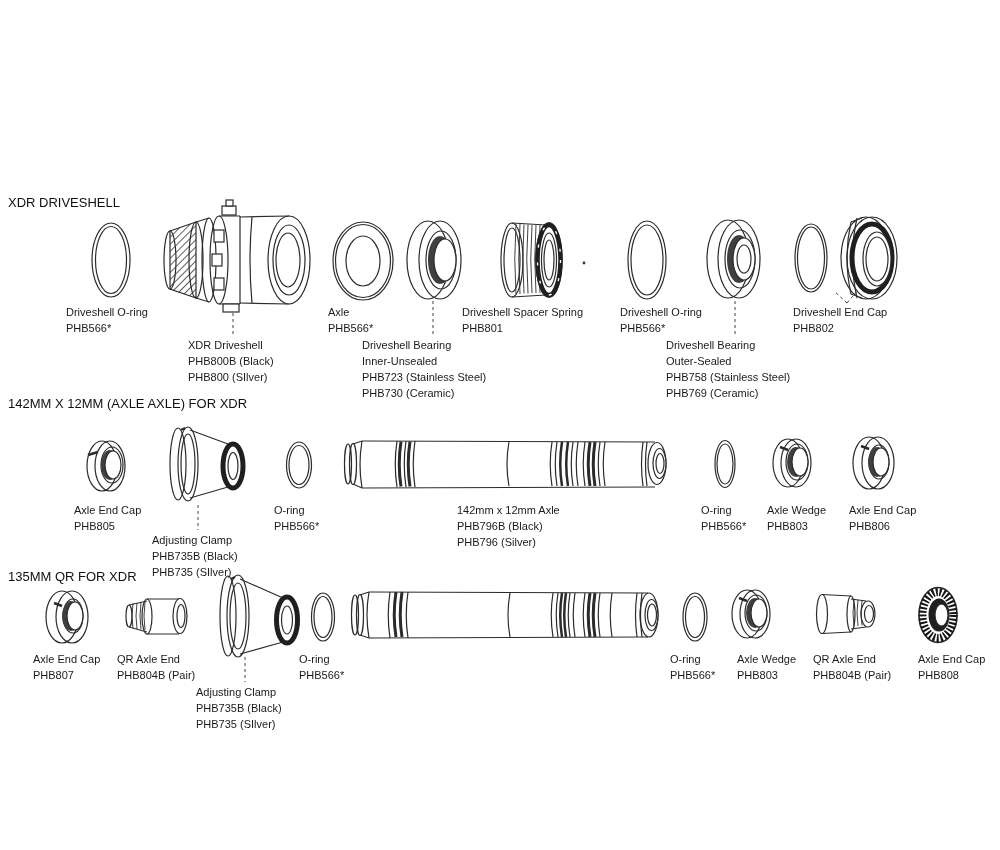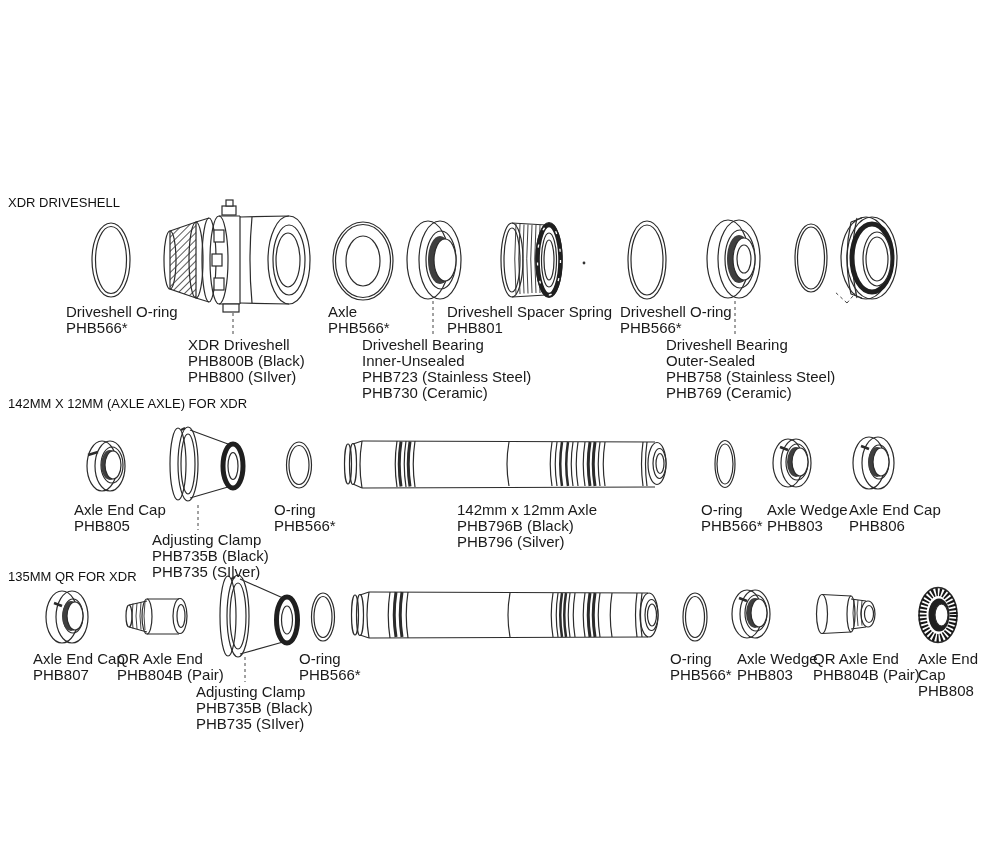--- a/index.html
+++ b/index.html
@@ -7,7 +7,7 @@
         font-family:"Liberation Sans","DejaVu Sans",sans-serif;color:#1a1a1a;margin-top:46px;}
   svg.art{position:absolute;left:0;top:0;}
   .heading{position:absolute;font-size:13px;line-height:15px;white-space:pre;color:#111;}
-  .plabel{position:absolute;font-size:15px;line-height:16px;white-space:pre-line;color:#1a1a1a;}
+  .plabel{position:absolute;font-size:11px;line-height:16px;white-space:pre-line;color:#1a1a1a;}
 </style>
 </head>
 <body>

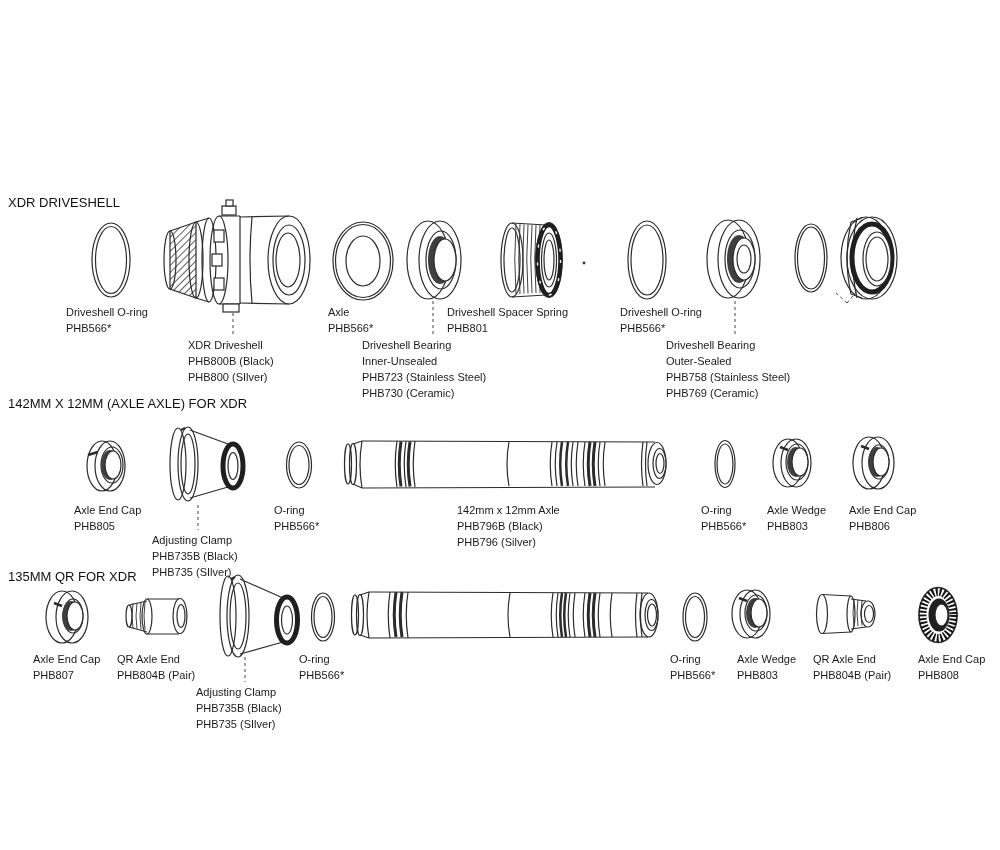--- a/index.html
+++ b/index.html
@@ -301,7 +301,7 @@
 Inner-Unsealed
 PHB723 (Stainless Steel)
 PHB730 (Ceramic)</div>
-  <div class="plabel" style="left:447px;top:258px">Driveshell Spacer Spring
+  <div class="plabel" style="left:462px;top:258px">Driveshell Spacer Spring
 PHB801</div>
   <div class="plabel" style="left:620px;top:258px">Driveshell O-ring
 PHB566*</div>

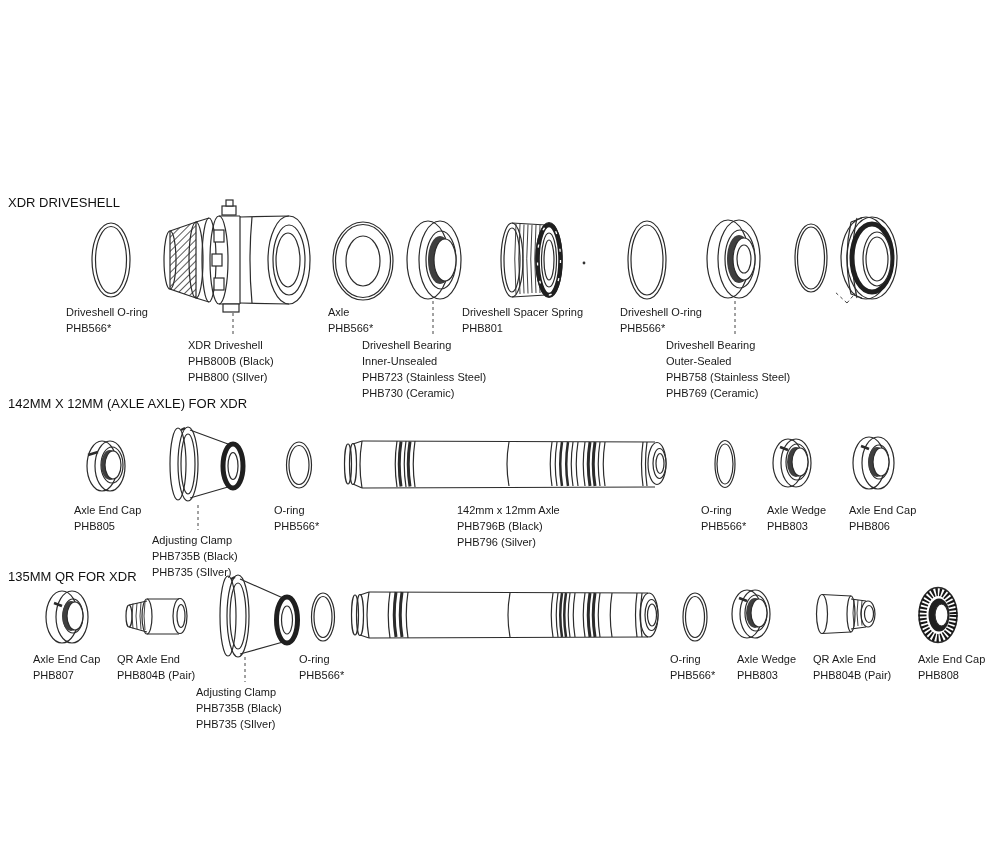--- a/index.html
+++ b/index.html
@@ -309,6 +309,8 @@
 Outer-Sealed
 PHB758 (Stainless Steel)
 PHB769 (Ceramic)</div>
+  <div class="plabel" style="left:793px;top:258px">Driveshell End Cap
+PHB802</div>
 
   <div class="plabel" style="left:74px;top:456px">Axle End Cap
 PHB805</div>

